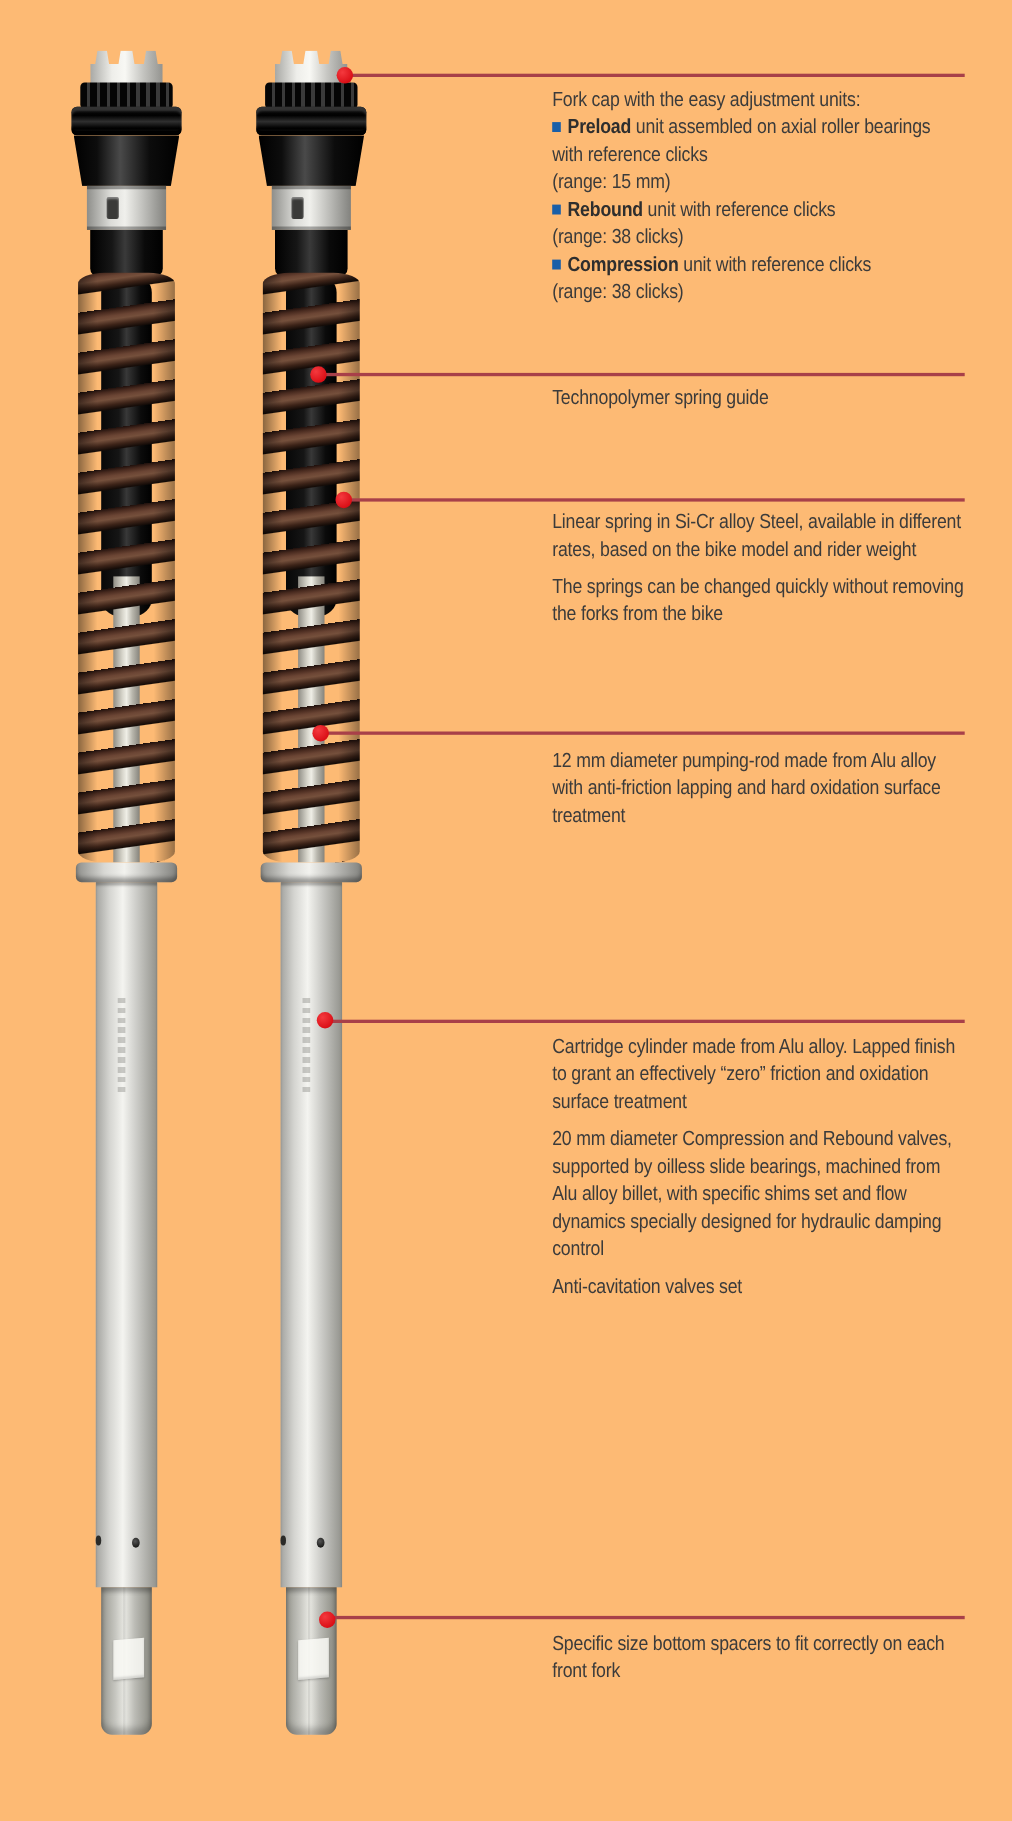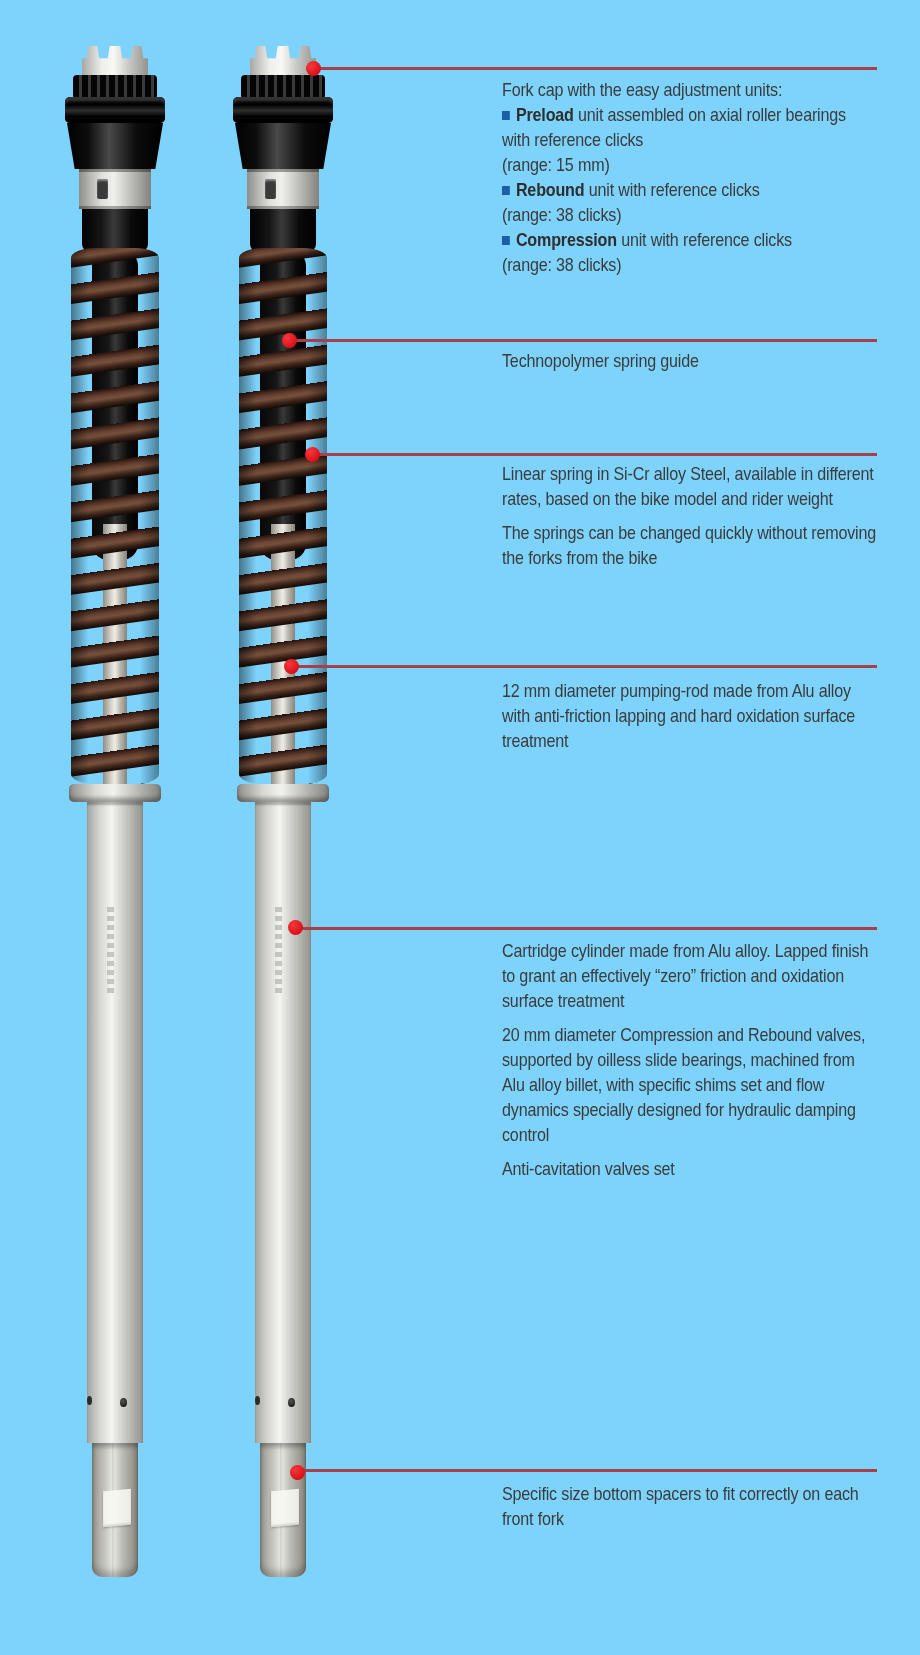--- a/index.html
+++ b/index.html
@@ -4,7 +4,7 @@
 <style>
   html,body{margin:0;padding:0;background:#ffffff;}
   #stage{
-    position:relative;width:920px;height:1655px;background:#7dd3fc;overflow:hidden;
+    position:relative;width:920px;height:1655px;background:#fdba74;overflow:hidden;
     font-family:"Liberation Sans",sans-serif;color:#3b3b3b;
   }
 

